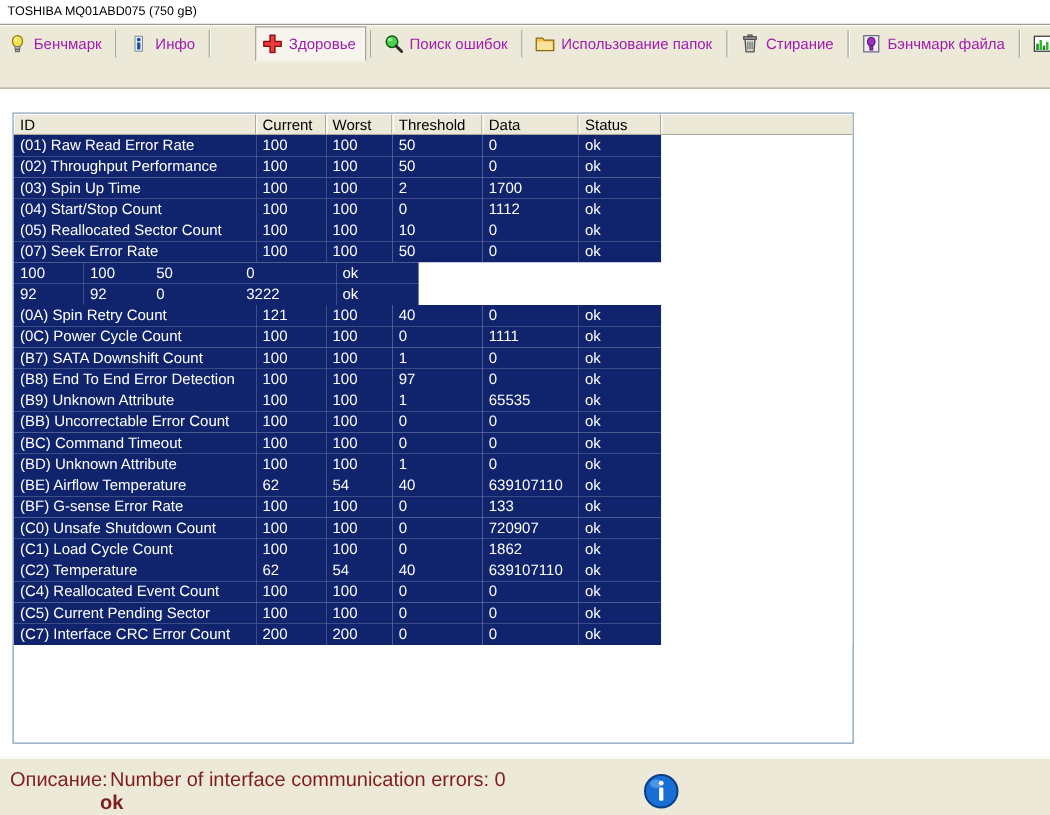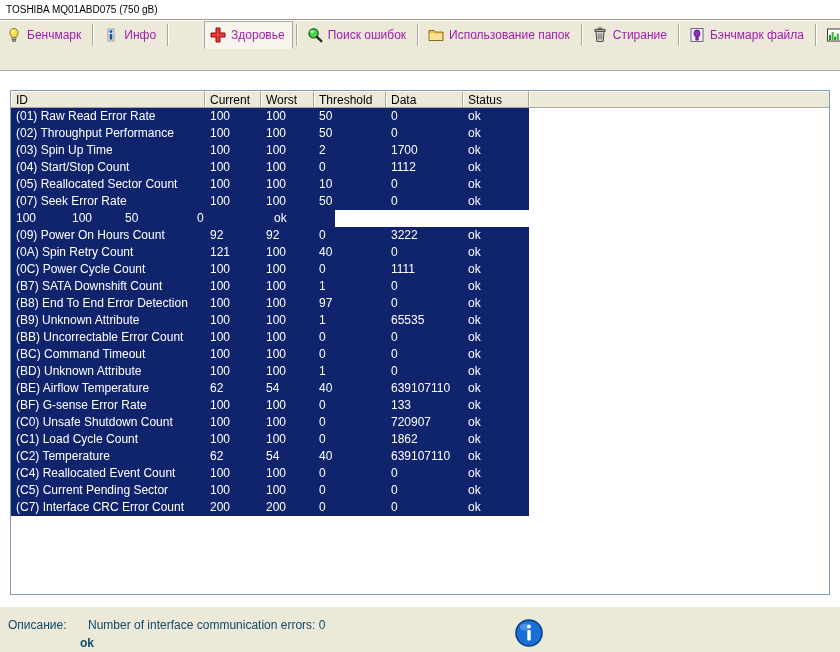--- a/index.html
+++ b/index.html
@@ -97,7 +97,7 @@
   .listpanel {
     position: absolute;
     left: 10px; top: 90px;
-    width: 820px;
+    width: 673px;
     height: 505px;
     background: #ffffff;
     border: 1px solid #7f9db9;

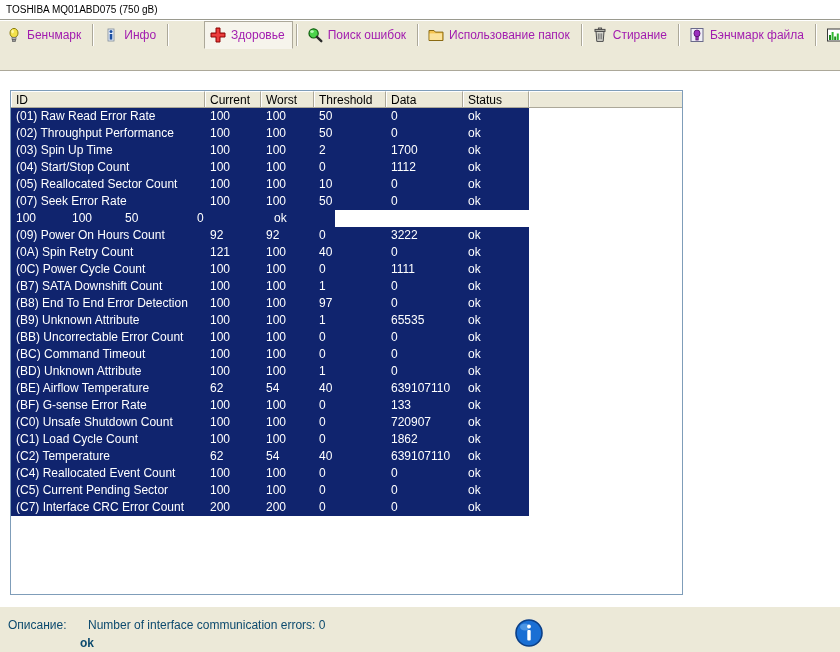--- a/index.html
+++ b/index.html
@@ -345,7 +345,6 @@
         <div class="rowfill"></div>
       </div>
       <div class="row">
-        <div class="cell c-id sel">(09) Power On Hours Count</div>
         <div class="cell c-cur sel">92</div>
         <div class="cell c-wor sel">92</div>
         <div class="cell c-thr sel">0</div>

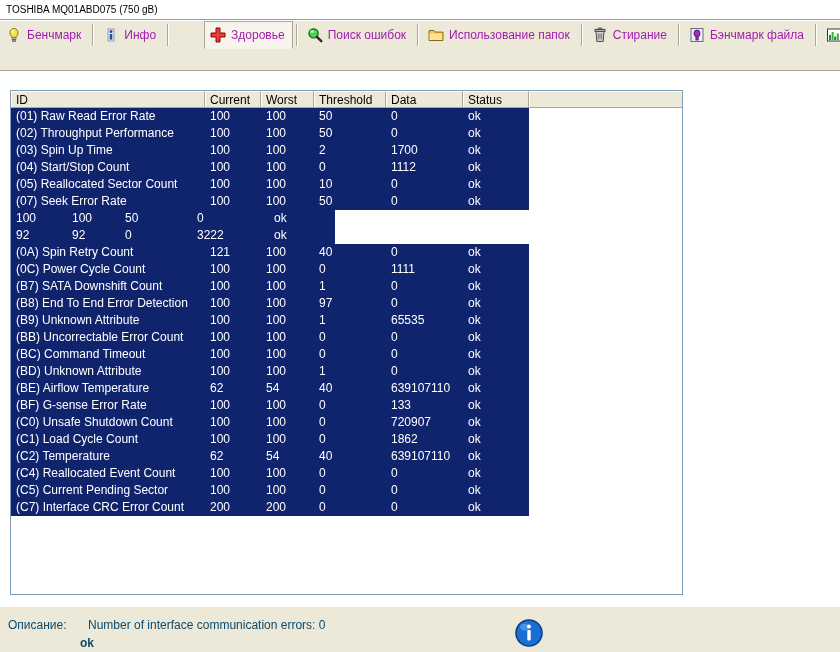--- a/index.html
+++ b/index.html
@@ -170,9 +170,9 @@
   }
   .desc-label {
     position: absolute;
-    font-size: 12px;
+    font-size: 16px;
     line-height: 14px;
-    color: #0c4a6e;
+    color: #7f1d1d;
     white-space: nowrap;
   }
   .l-desc { left: 8px;  top: 11px; }

